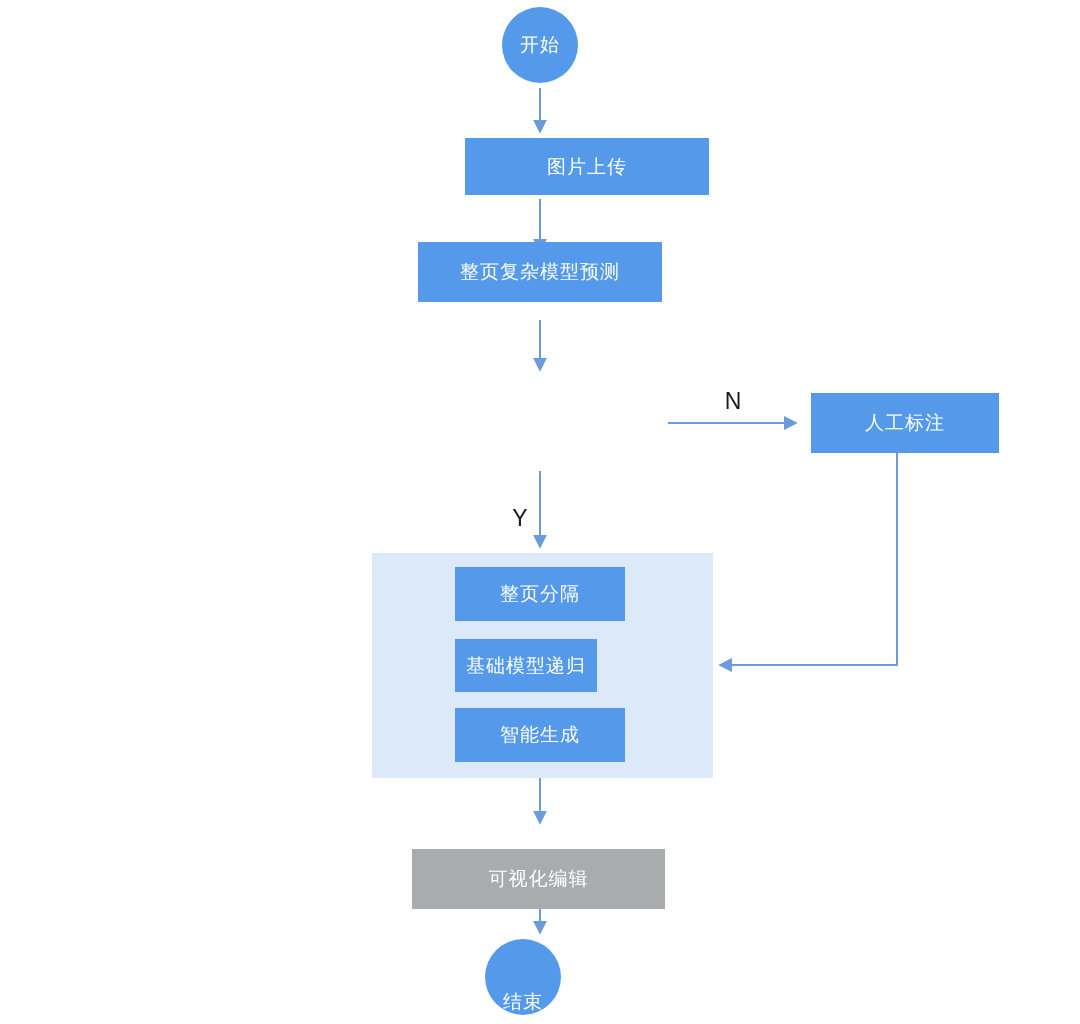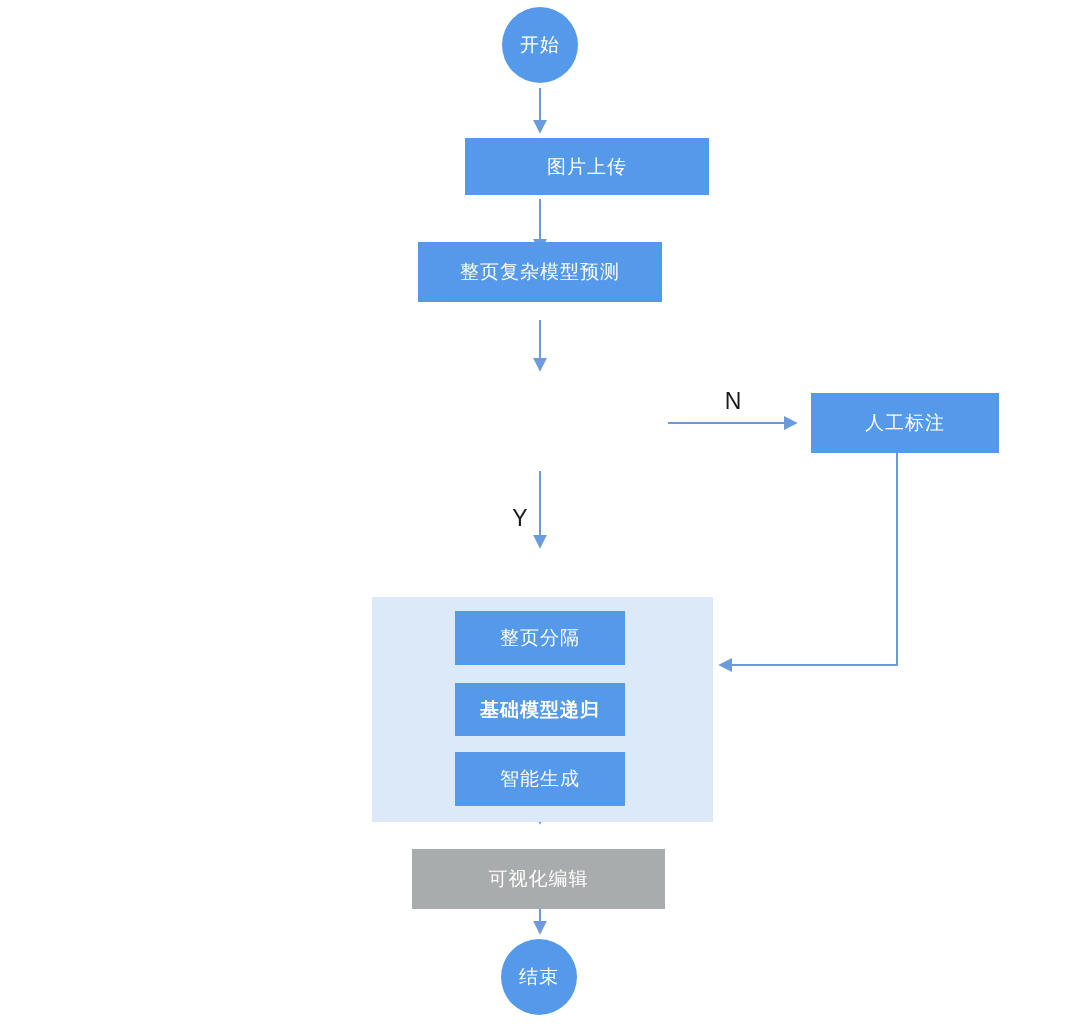--- a/index.html
+++ b/index.html
@@ -108,7 +108,7 @@
     <span>人工标注</span>
   </div>
 
-  <div class="container-group" style="left:372px; top:553px; width:341px; height:225px;margin-top:44px;">
+  <div class="container-group" style="left:372px; top:553px; width:341px; height:225px;">
     <div class="node rect" style="left:83px; top:14px; width:170px; height:54px;">
       <span>整页分隔</span>
     </div>

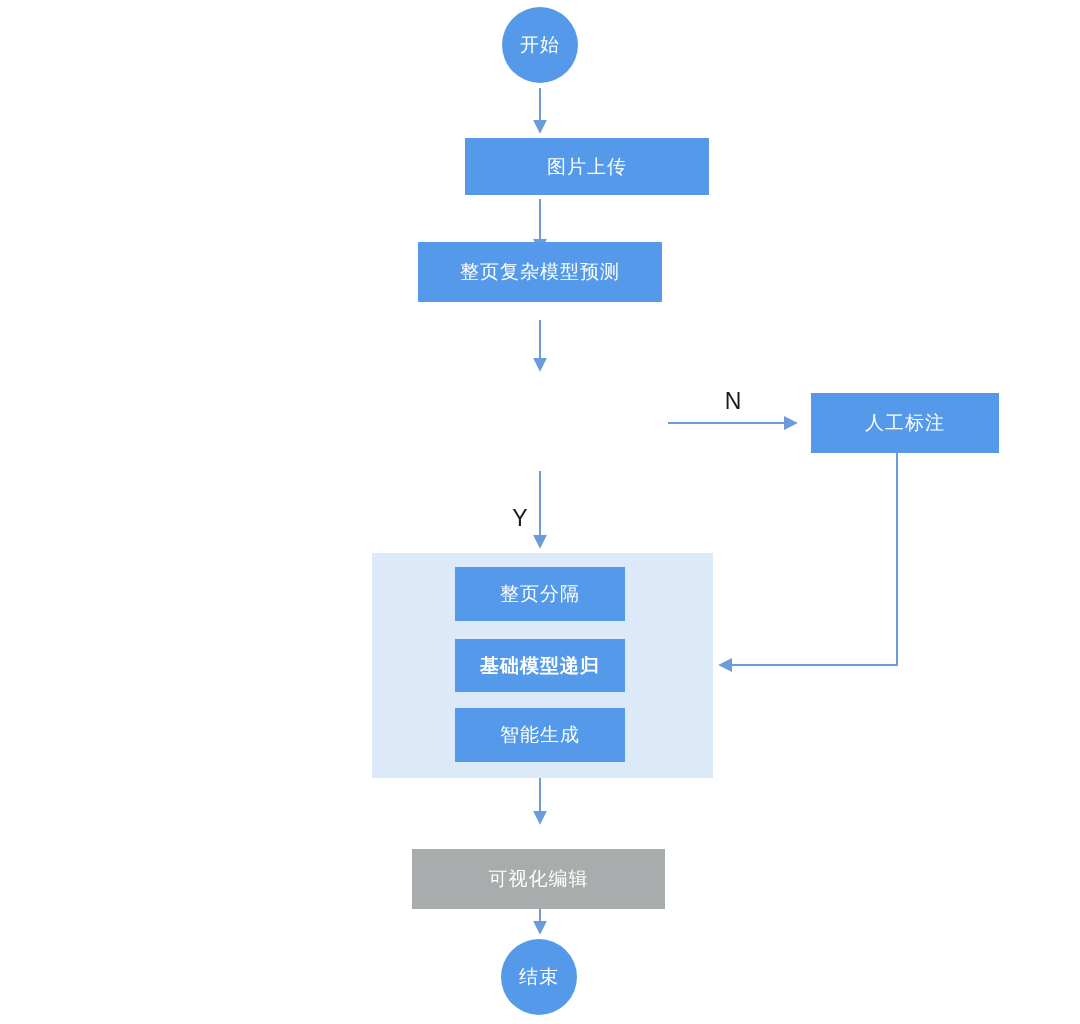--- a/index.html
+++ b/index.html
@@ -112,7 +112,7 @@
     <div class="node rect" style="left:83px; top:14px; width:170px; height:54px;">
       <span>整页分隔</span>
     </div>
-    <div class="node rect" style="left:83px; top:86px; width:170px; height:53px;font-weight:bold;">
+    <div class="node rect" style="left:83px; top:86px; width:142px; height:53px;">
       <span>基础模型递归</span>
     </div>
     <div class="node rect" style="left:83px; top:155px; width:170px; height:54px;">

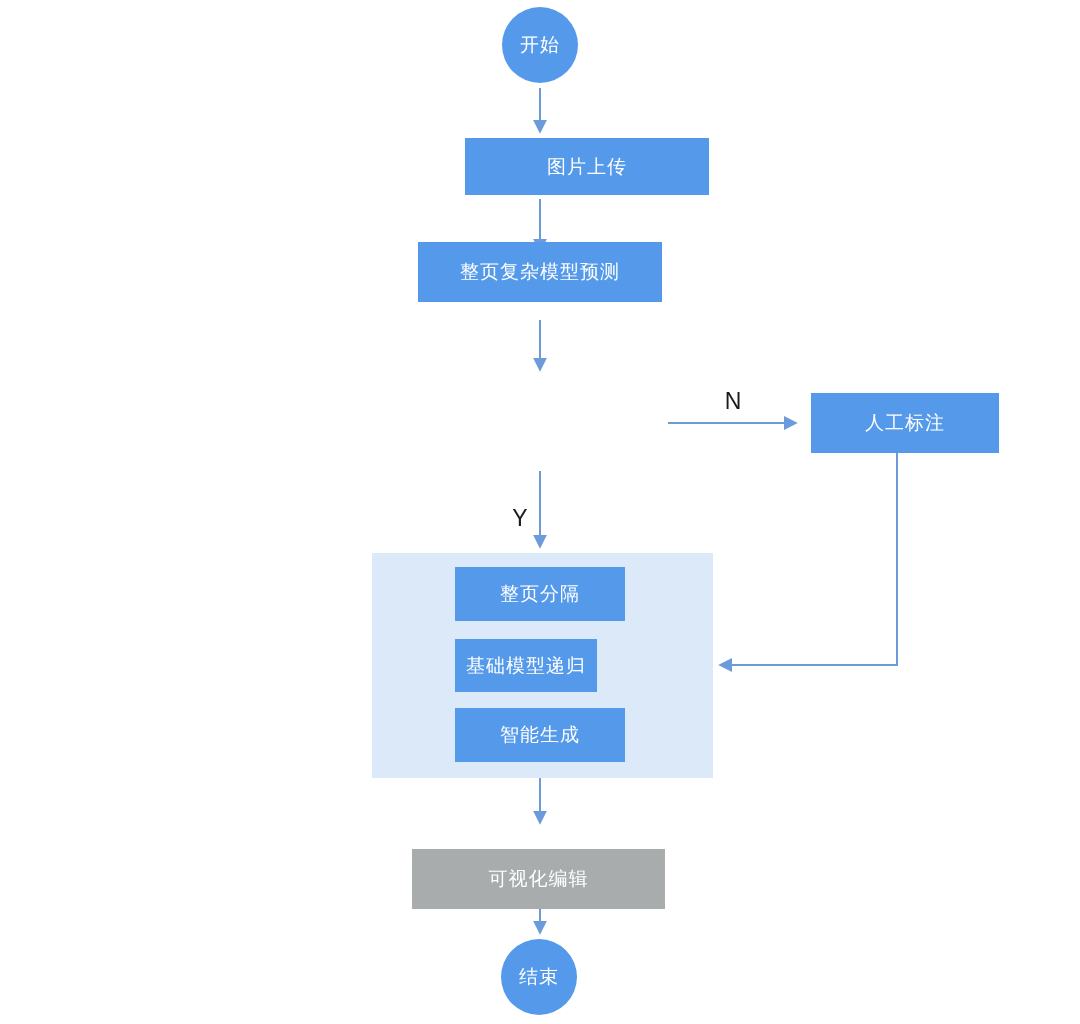--- a/index.html
+++ b/index.html
@@ -124,7 +124,7 @@
     <span>可视化编辑</span>
   </div>
 
-  <div class="node circle" style="left:501px; top:939px;">
+  <div class="node circle" style="left:485px; top:939px;align-items:flex-end;">
     <span>结束</span>
   </div>
 

